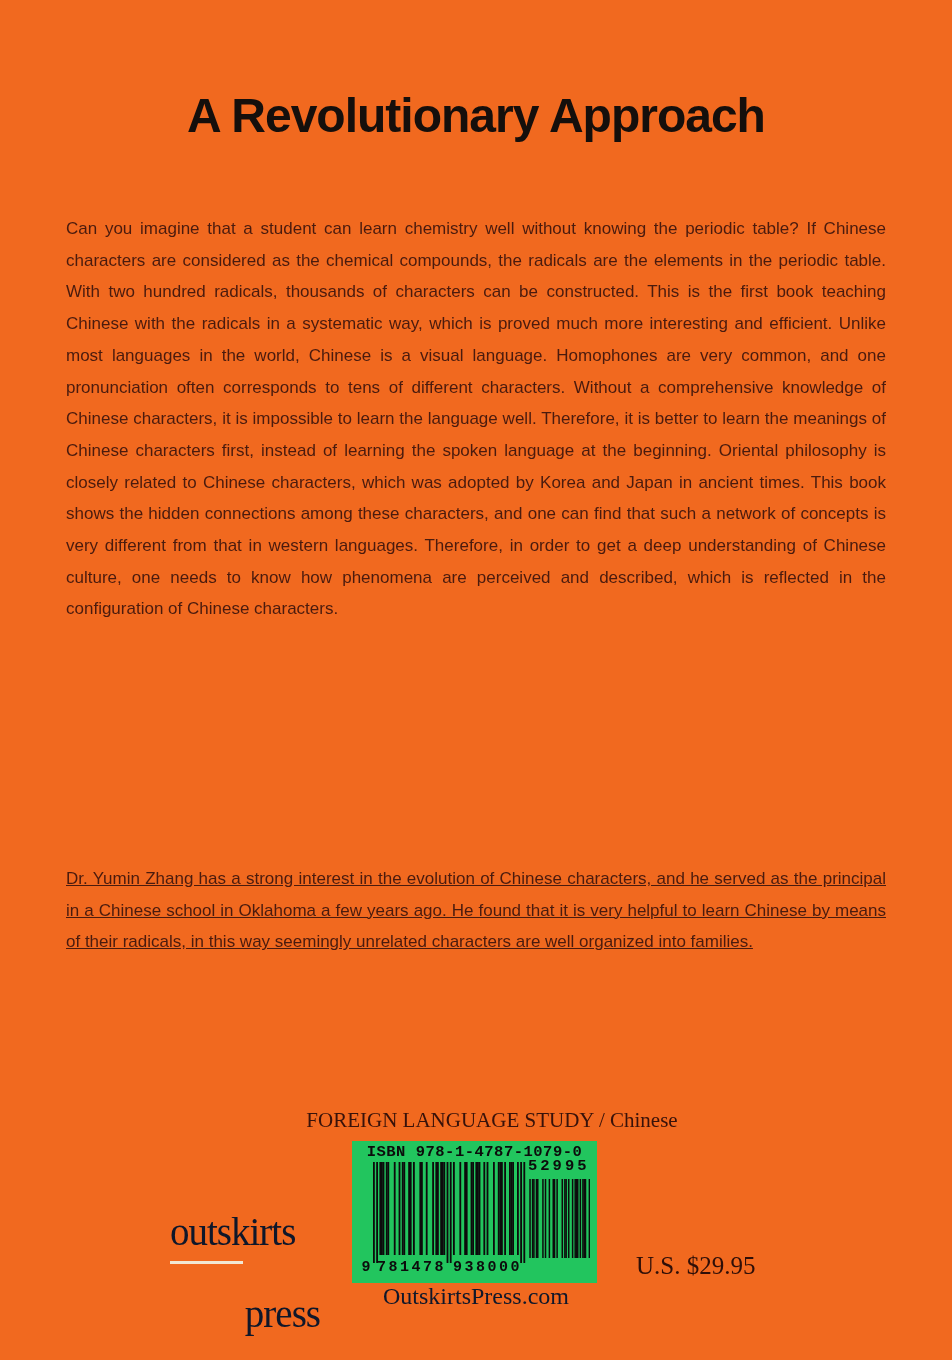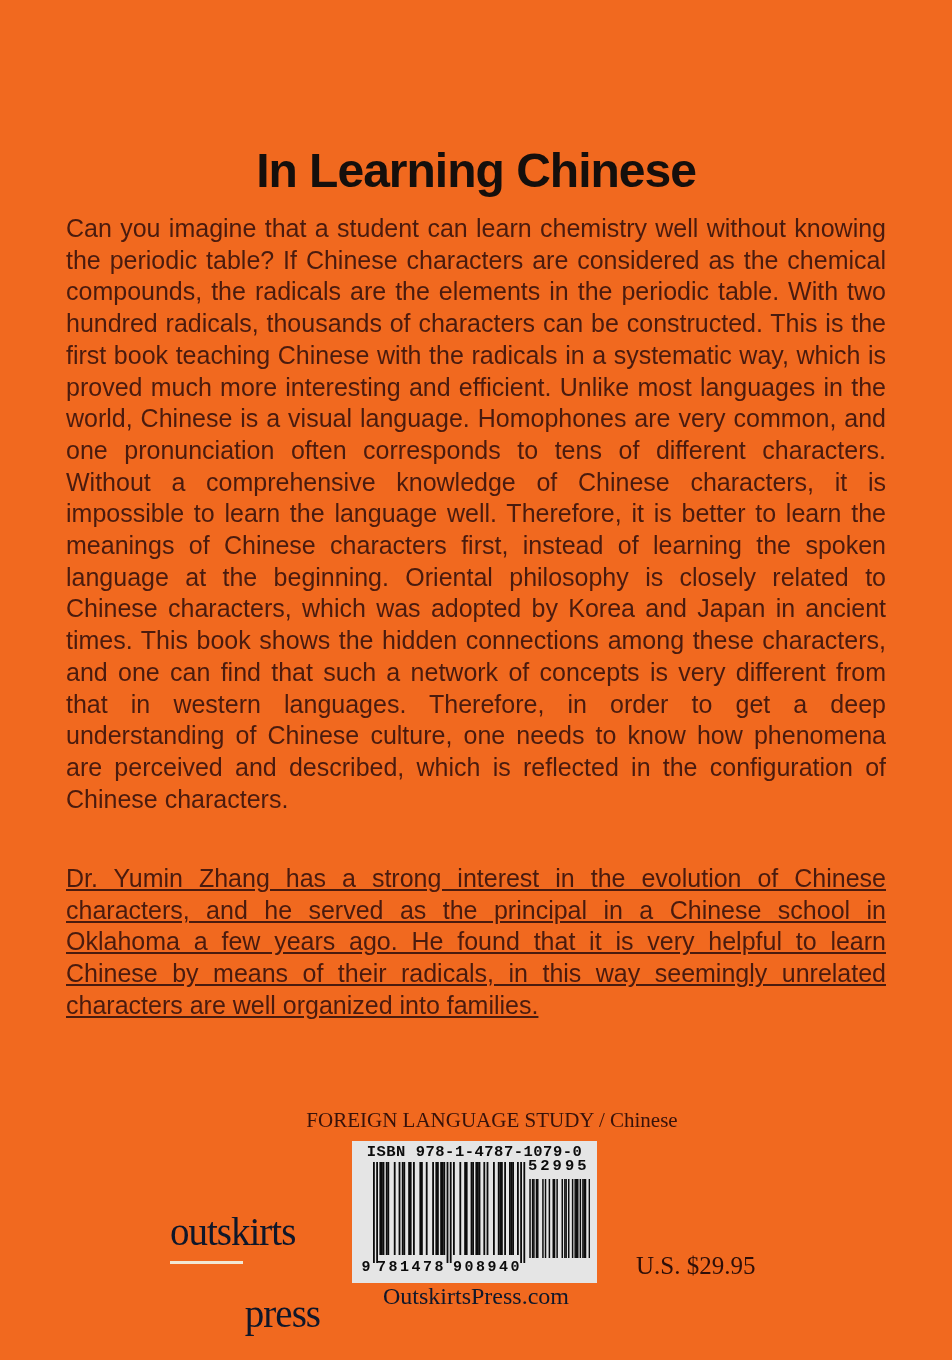--- a/index.html
+++ b/index.html
@@ -97,7 +97,7 @@
 
 <div class="cover">
 
-  <h1 class="title"><br><span>In Learning Chinese</span></h1>
+  <h1 class="title"><span>A Revolutionary Approach</span><br><span>In Learning Chinese</span></h1>
 
   <p class="body-text synopsis">Can you imagine that a student can learn chemistry well without knowing the periodic table? If Chinese characters are considered as the chemical compounds, the radicals are the elements in the periodic table. With two hundred radicals, thousands of characters can be constructed. This is the first book teaching Chinese with the radicals in a systematic way, which is proved much more interesting and efficient. Unlike most languages in the world, Chinese is a visual language. Homophones are very common, and one pronunciation often corresponds to tens of different characters. Without a comprehensive knowledge of Chinese characters, it is impossible to learn the language well. Therefore, it is better to learn the meanings of Chinese characters first, instead of learning the spoken language at the beginning. Oriental philosophy is closely related to Chinese characters, which was adopted by Korea and Japan in ancient times. This book shows the hidden connections among these characters, and one can find that such a network of concepts is very different from that in western languages. Therefore, in order to get a deep understanding of Chinese culture, one needs to know how phenomena are perceived and described, which is reflected in the configuration of Chinese characters.</p>
 

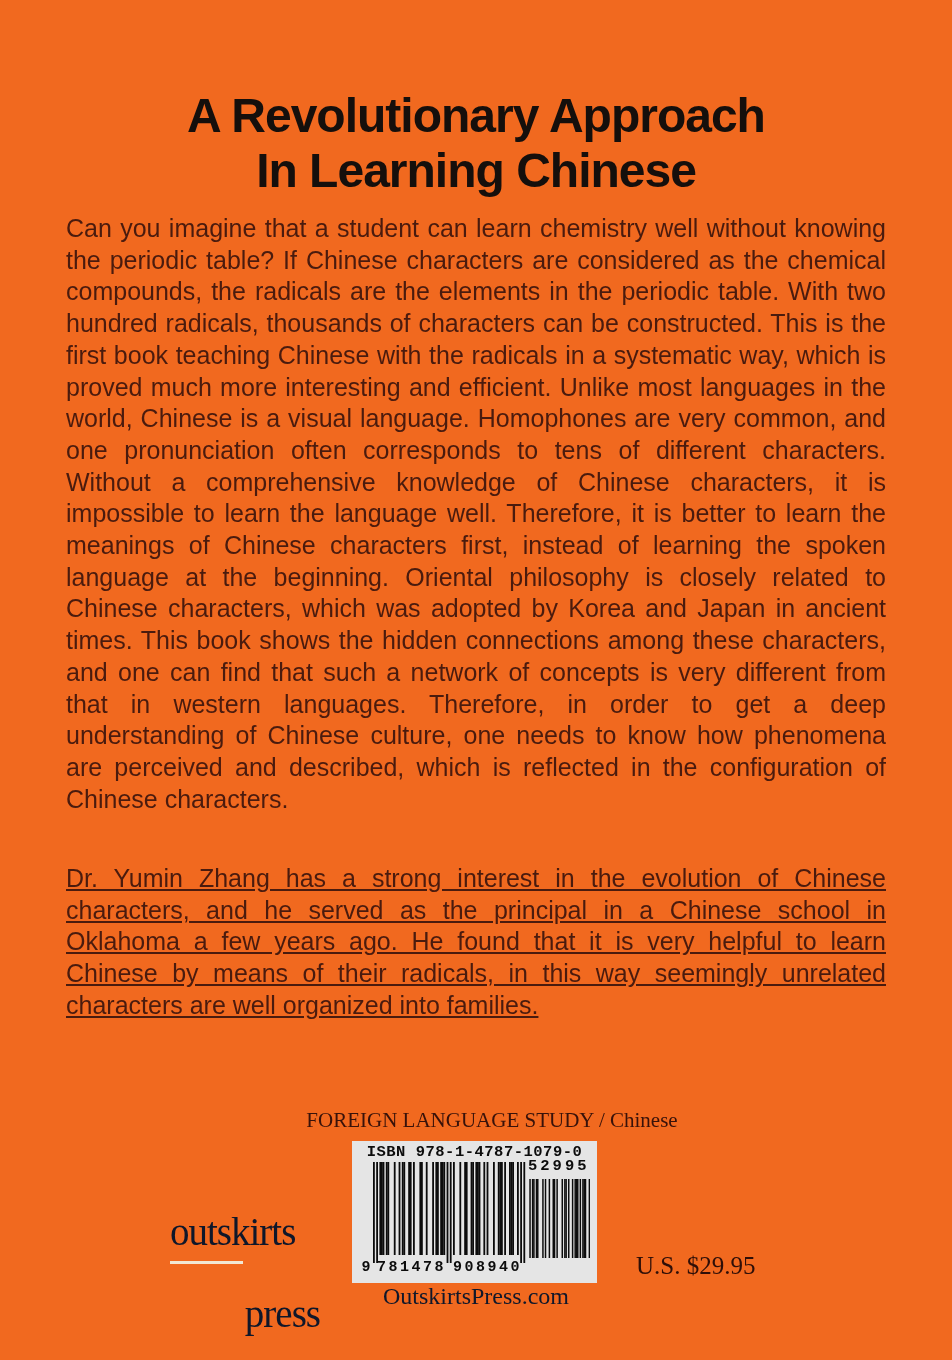--- a/index.html
+++ b/index.html
@@ -97,7 +97,7 @@
 
 <div class="cover">
 
-  <h1 class="title"><span>A Revolutionary Approach</span><br><span>In Learning Chinese</span></h1>
+  <h1 class="title"><span>A Revolutionary Approach</span><br></h1>
 
   <p class="body-text synopsis">Can you imagine that a student can learn chemistry well without knowing the periodic table? If Chinese characters are considered as the chemical compounds, the radicals are the elements in the periodic table. With two hundred radicals, thousands of characters can be constructed. This is the first book teaching Chinese with the radicals in a systematic way, which is proved much more interesting and efficient. Unlike most languages in the world, Chinese is a visual language. Homophones are very common, and one pronunciation often corresponds to tens of different characters. Without a comprehensive knowledge of Chinese characters, it is impossible to learn the language well. Therefore, it is better to learn the meanings of Chinese characters first, instead of learning the spoken language at the beginning. Oriental philosophy is closely related to Chinese characters, which was adopted by Korea and Japan in ancient times. This book shows the hidden connections among these characters, and one can find that such a network of concepts is very different from that in western languages. Therefore, in order to get a deep understanding of Chinese culture, one needs to know how phenomena are perceived and described, which is reflected in the configuration of Chinese characters.</p>
 

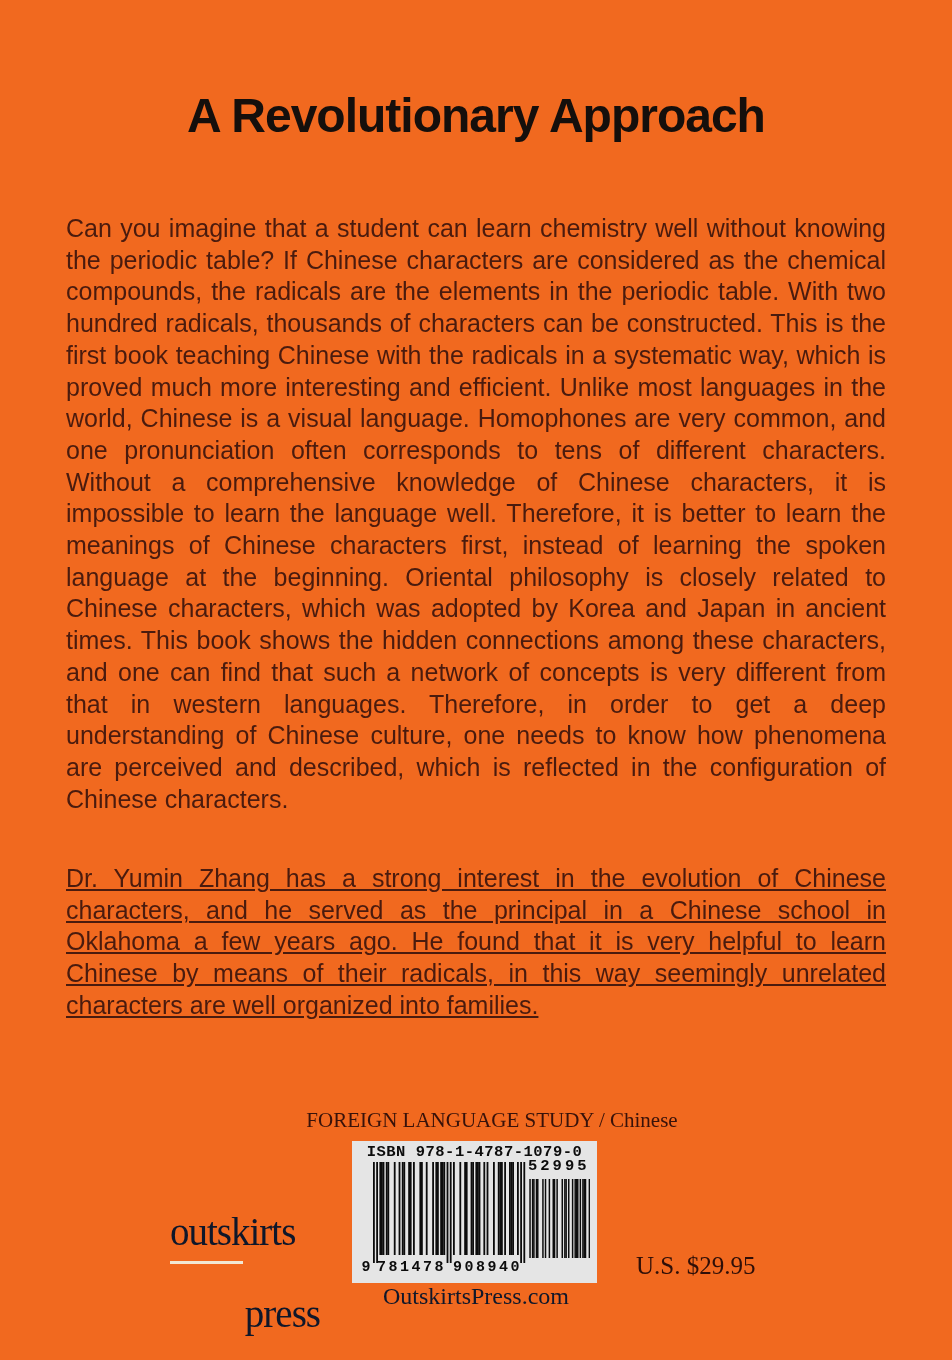--- a/index.html
+++ b/index.html
@@ -23,7 +23,7 @@
   .body-text{
     position:absolute;left:66px;width:820px;
     margin:0;
-    font-size:25px;line-height:31.7px;
+    font-size:17px;line-height:31.7px;
     text-align:justify;
     color:#4a1b0e;
   }

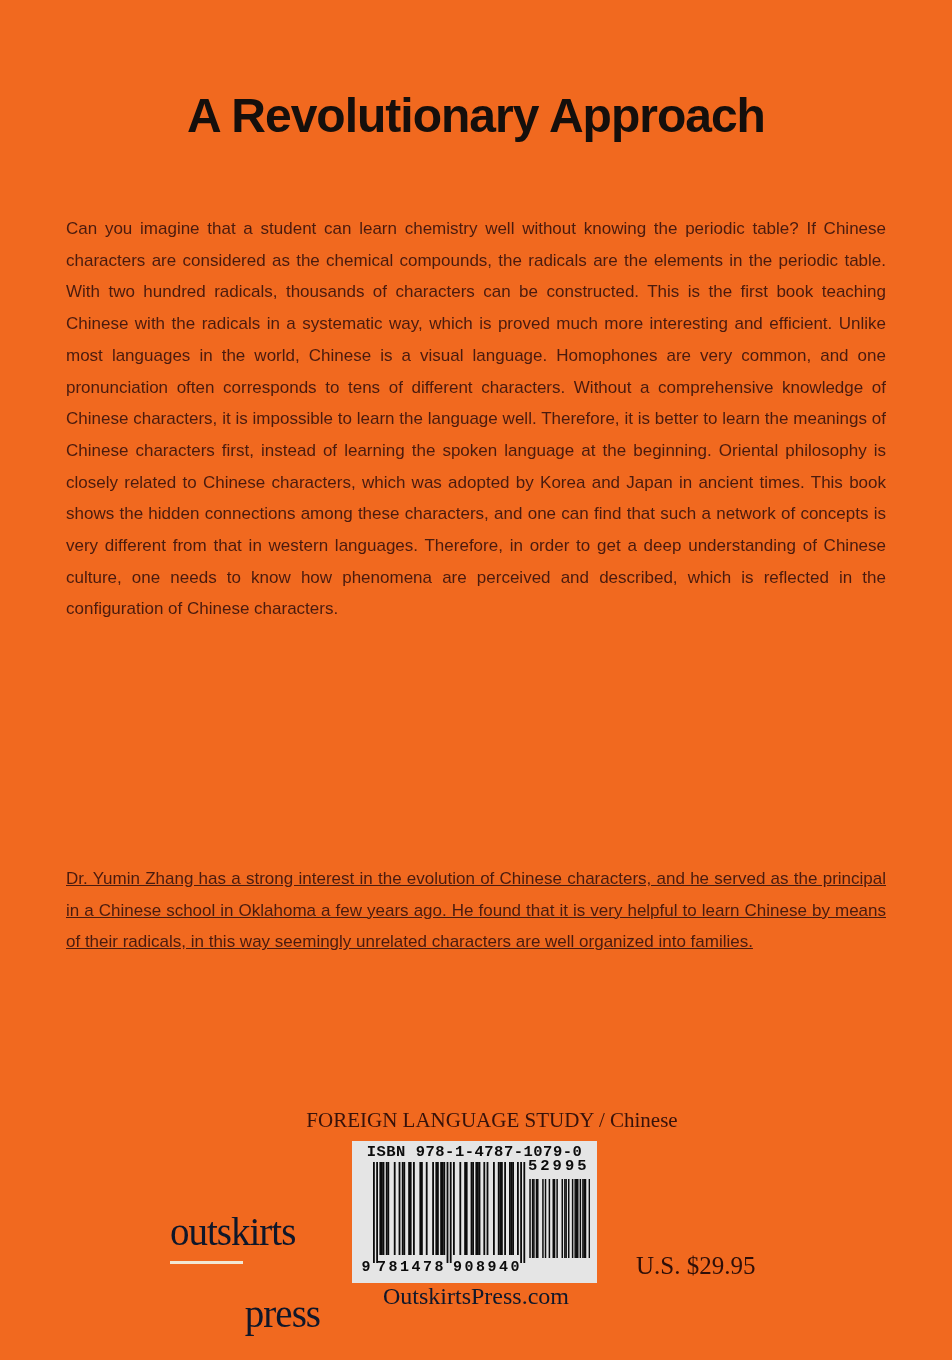--- a/index.html
+++ b/index.html
@@ -51,7 +51,7 @@
   
   .barcode-box{
     position:absolute;left:352px;top:1141px;width:245px;height:142px;
-    background:#e5e5e5;
+    background:#22c55e;
   }
   .isbn-line{
     position:absolute;top:2px;left:0;width:245px;

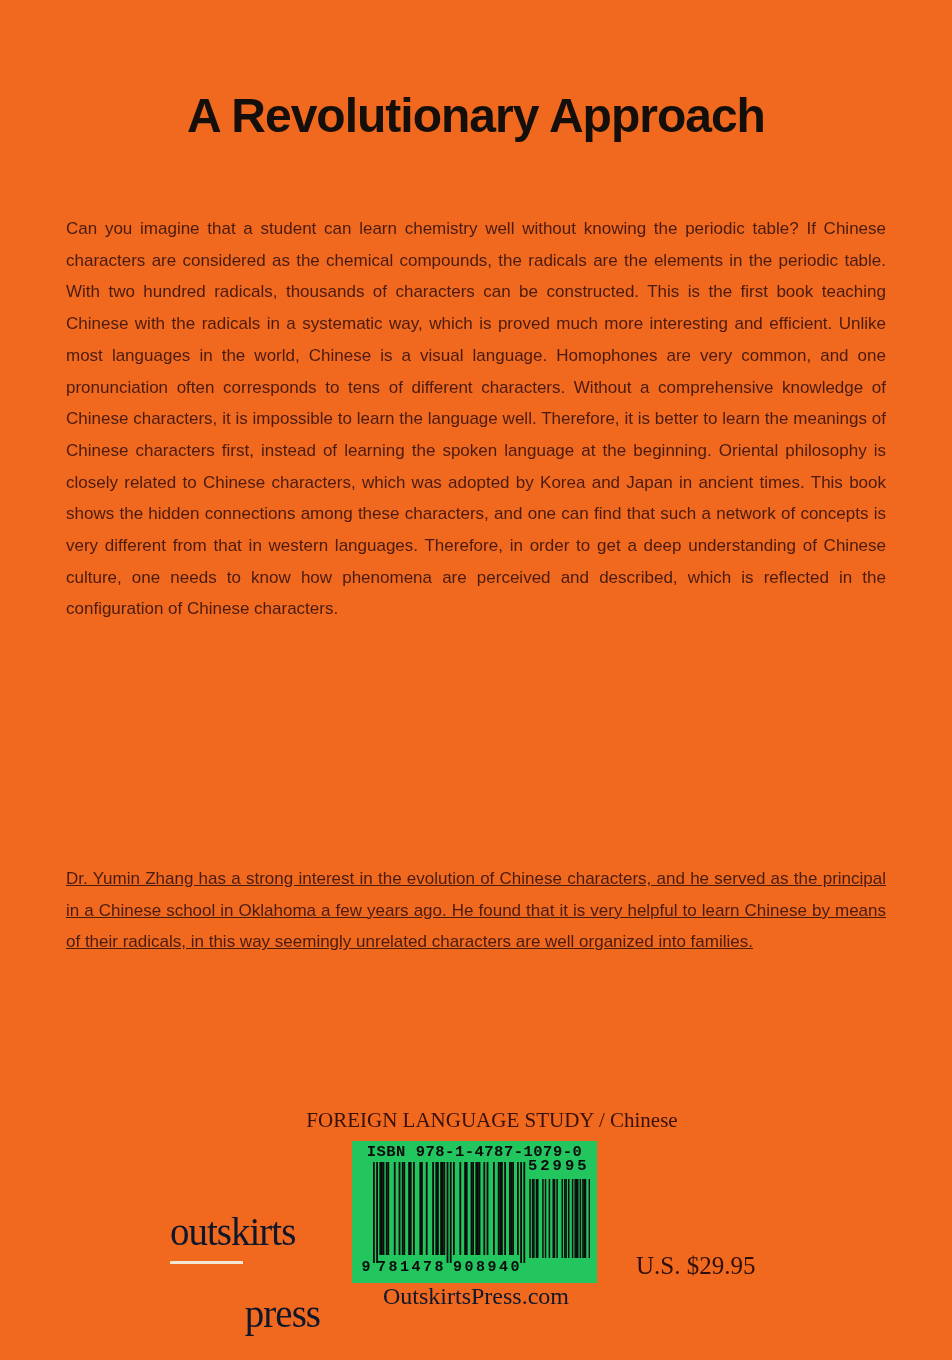--- a/index.html
+++ b/index.html
@@ -168,7 +168,7 @@
         </svg>
       <span class="ean-digits d0">9</span>
       <span class="ean-digits d1">781478</span>
-      <span class="ean-digits d2">908940</span>
+      <span class="ean-digits d2">938000</span>
     </div>
 
     <div class="addon">

